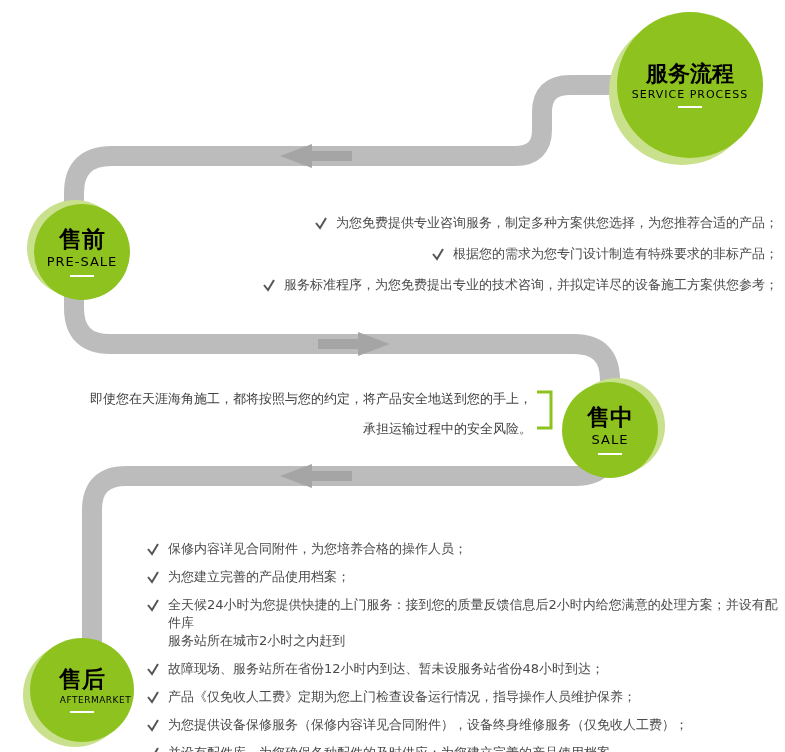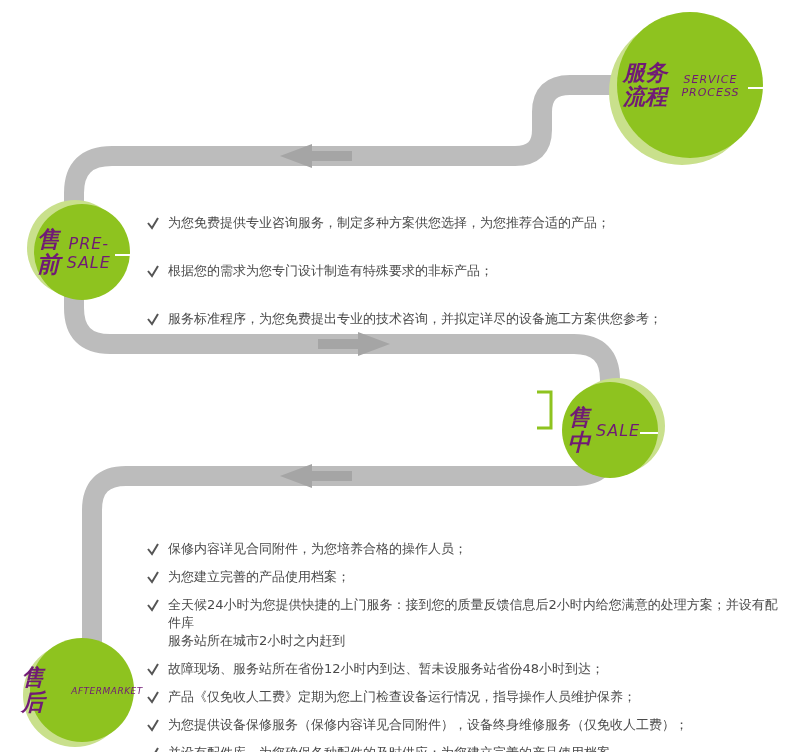--- a/index.html
+++ b/index.html
@@ -10,8 +10,8 @@
   .flow-svg{position:absolute;left:0;top:0;z-index:1;}
   
   .circle{
-    position:absolute;border-radius:50%;background:#8ec31f;color:#701a75;z-index:2;
-    display:flex;flex-direction:row;align-items:center;justify-content:center;text-align:center;font-style:italic;
+    position:absolute;border-radius:50%;background:#8ec31f;color:#000000;z-index:2;
+    display:flex;flex-direction:column;align-items:center;justify-content:center;text-align:center;
   }
   .circle .c-title{font-weight:bold;line-height:1.1;}
   .circle .c-sub{letter-spacing:1px;line-height:1.2;margin-top:2px;}

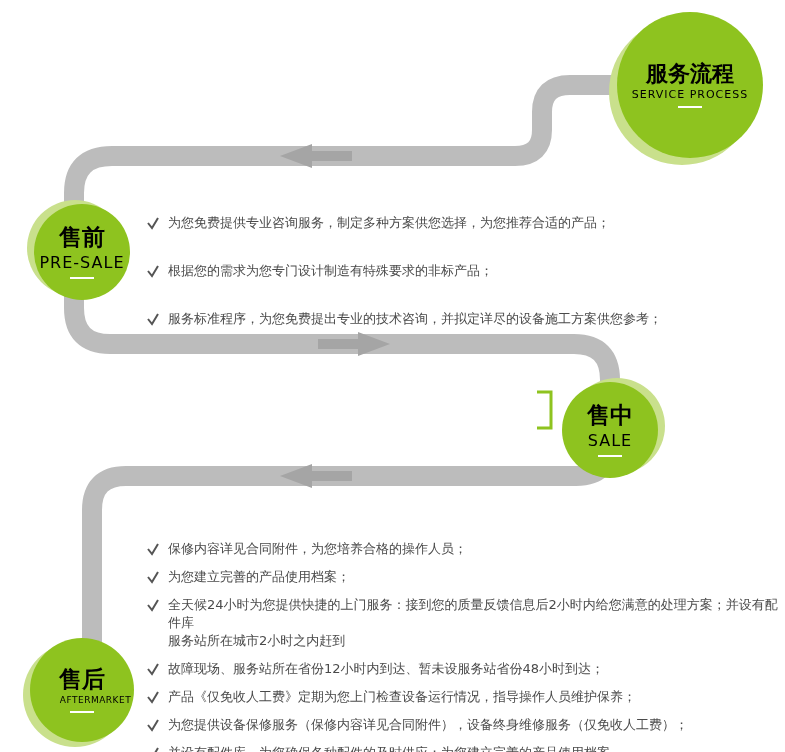--- a/index.html
+++ b/index.html
@@ -27,7 +27,7 @@
   .after-circle .c-sub{font-size:9px;letter-spacing:.5px;margin-left:27px;}
   
   .items{position:absolute;z-index:3;display:flex;flex-direction:column;}
-  .presale-items{left:146px;top:214px;width:632px;gap:30px;}
+  .presale-items{left:146px;top:214px;width:632px;gap:13px;align-items:flex-end;}
   .after-items{left:146px;top:540px;width:632px;gap:10px;}
   .item{display:flex;align-items:flex-start;}
   .item .tick{flex:0 0 auto;margin:2px 8px 0 0;}

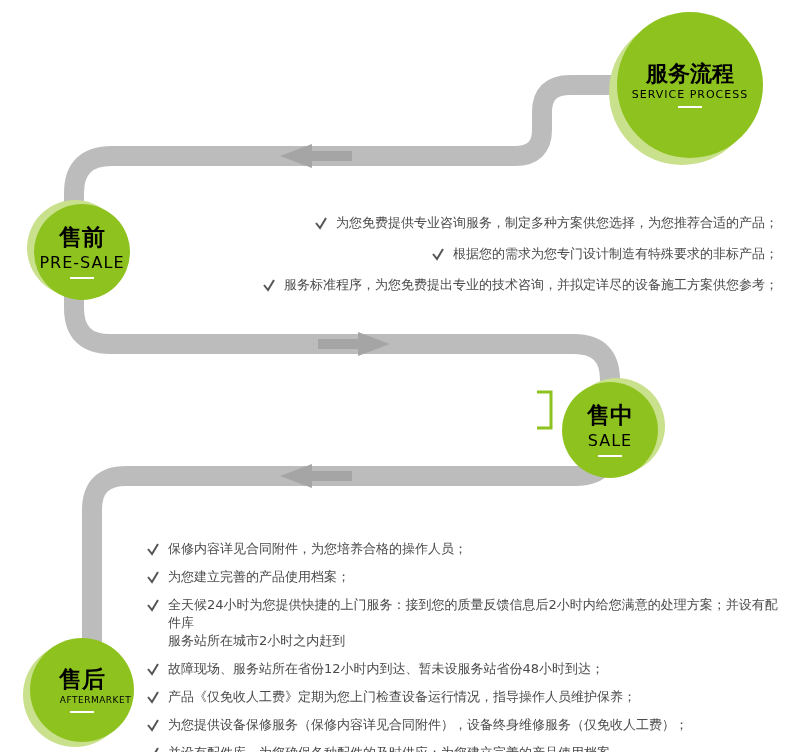--- a/index.html
+++ b/index.html
@@ -23,7 +23,7 @@
   .sale-circle{left:562px;top:382px;width:96px;height:96px;box-shadow:7px -4px 0 0 #c9e08c;}
   .after-circle{left:30px;top:638px;width:104px;height:104px;box-shadow:-7px 5px 0 0 #c9e08c;}
   .presale-circle .c-title,.sale-circle .c-title,.after-circle .c-title{font-size:23px;}
-  .presale-circle .c-sub,.sale-circle .c-sub{font-size:16px;}
+  .presale-circle .c-sub,.sale-circle .c-sub{font-size:13px;}
   .after-circle .c-sub{font-size:9px;letter-spacing:.5px;margin-left:27px;}
   
   .items{position:absolute;z-index:3;display:flex;flex-direction:column;}

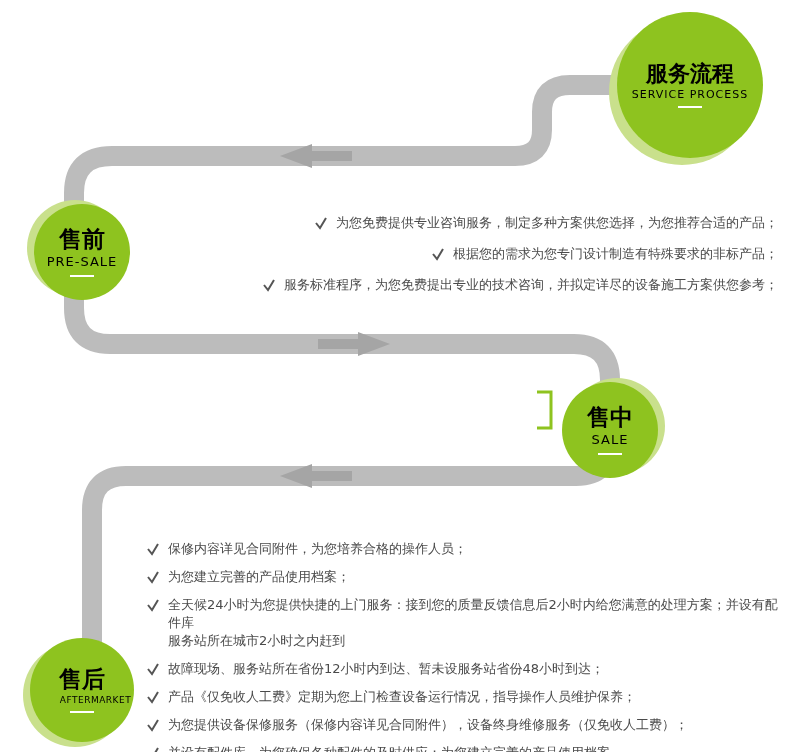--- a/index.html
+++ b/index.html
@@ -95,6 +95,10 @@
     </div>
   </div>
 
+  <div class="sale-text">
+    <div class="line">即使您在天涯海角施工，都将按照与您的约定，将产品安全地送到您的手上，</div>
+    <div class="line">承担运输过程中的安全风险。</div>
+  </div>
 
   <div class="items after-items">
     <div class="item">

